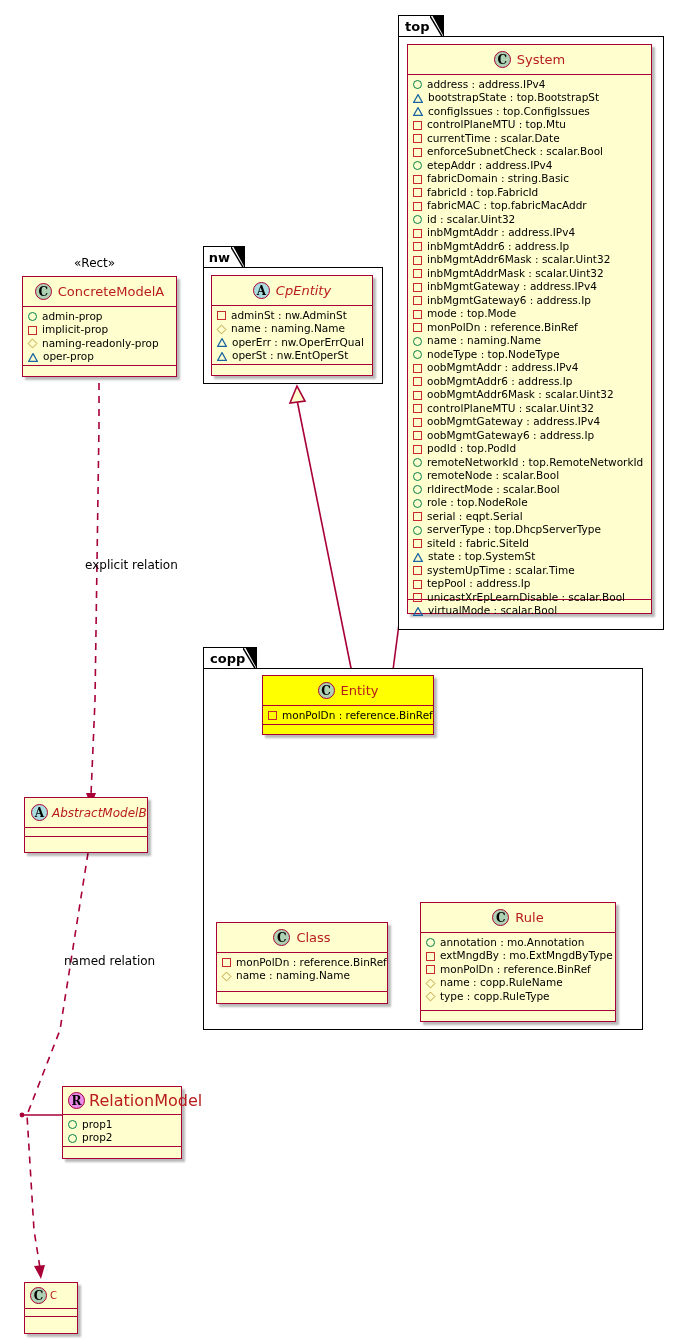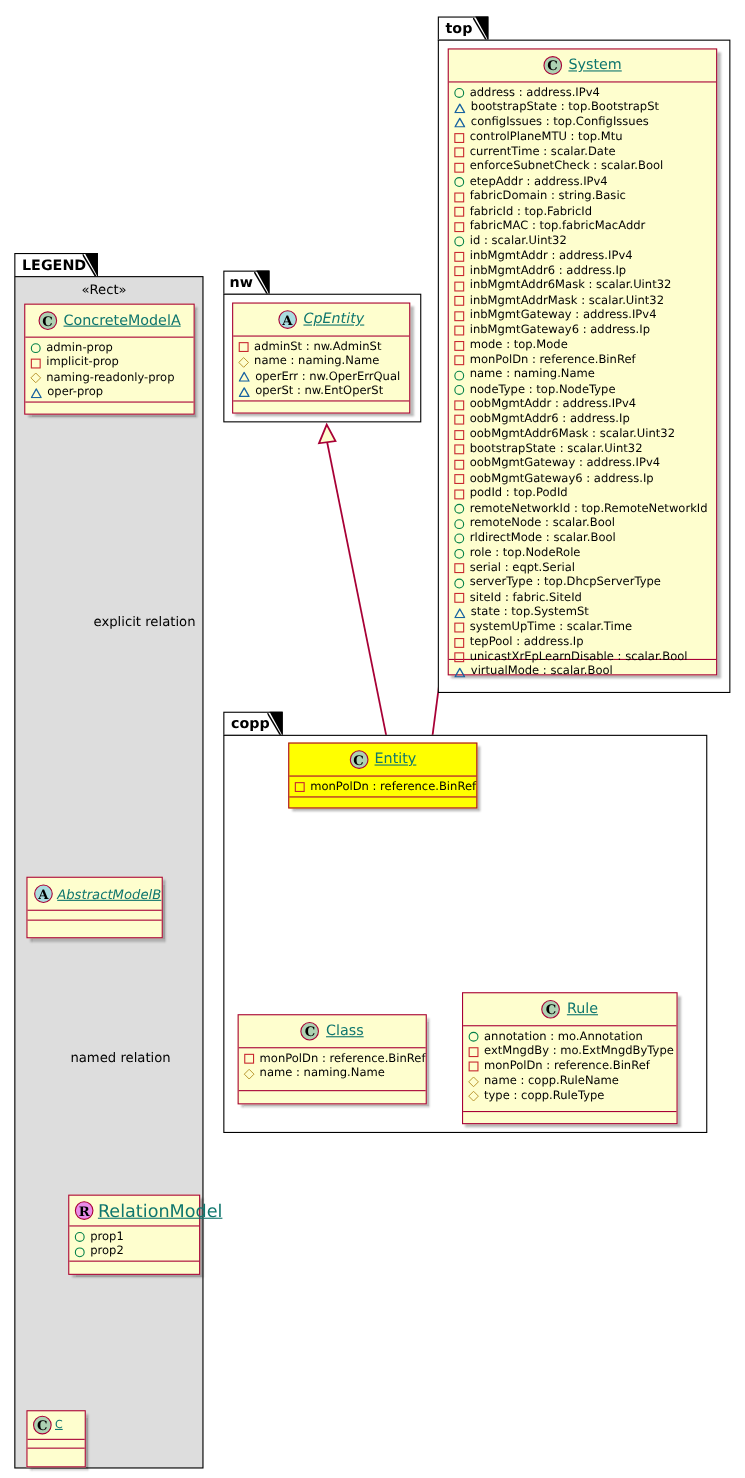--- a/index.html
+++ b/index.html
@@ -30,7 +30,7 @@
        gap:6px;height:30px;border-bottom:1px solid #a80036;
        box-sizing:border-box;padding:0 8px;}
   .cls.hl .cls-head{border-bottom:1px solid #a80036;}
-  .cls-name{font-size:13px;color:#0f766e;white-space:nowrap;text-decoration:underline;}
+  .cls-name{font-size:13px;color:#b91c1c;white-space:nowrap;}
   .cls-name.italic{font-style:italic;}
   .cls-attrs{border-bottom:1px solid #a80036;padding:3px 5px 4px 5px;box-sizing:border-box;}
   .cls-foot{height:9px;}

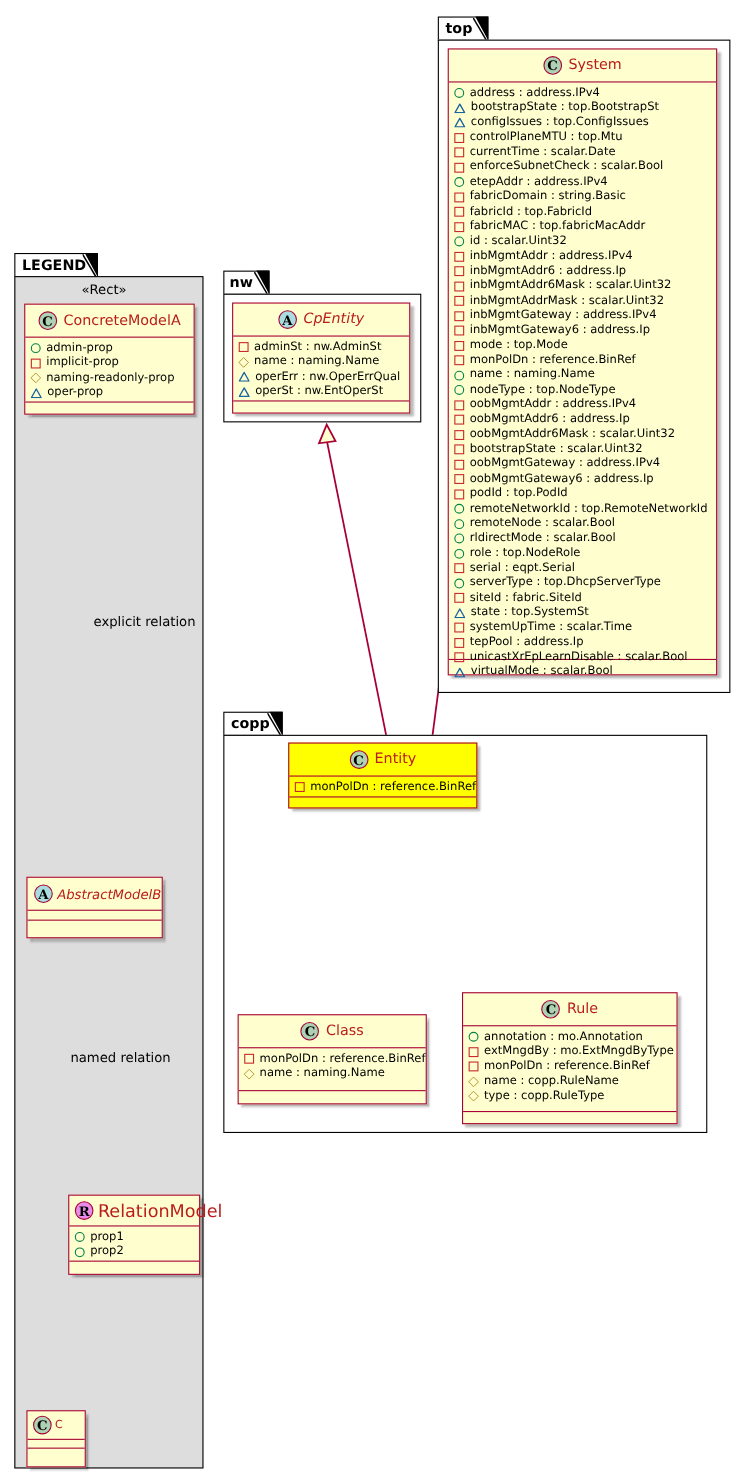--- a/index.html
+++ b/index.html
@@ -403,16 +403,6 @@
     <div class="cls-foot"></div>
   </div>
 
-  <div class="pkg pkg-legend" style="left:13px;top:230px;width:172px;height:1105px;">
-    <div class="pkg-tab" style="width:76px;">
-      <span>LEGEND</span>
-      <svg class="notch" viewBox="0 0 13 22">
-        <path d="M0,0 L13,22 L13,0 Z" fill="#fff"></path>
-        <path d="M0,0 L13,22" stroke="#000" stroke-width="1.4" fill="none"></path>
-      </svg>
-    </div>
-    <div class="pkg-body" style="top:21px;width:172px;height:1084px;"></div>
-  </div>
 
   <div class="stereo" style="left:74px;top:256px;">«Rect»</div>
 

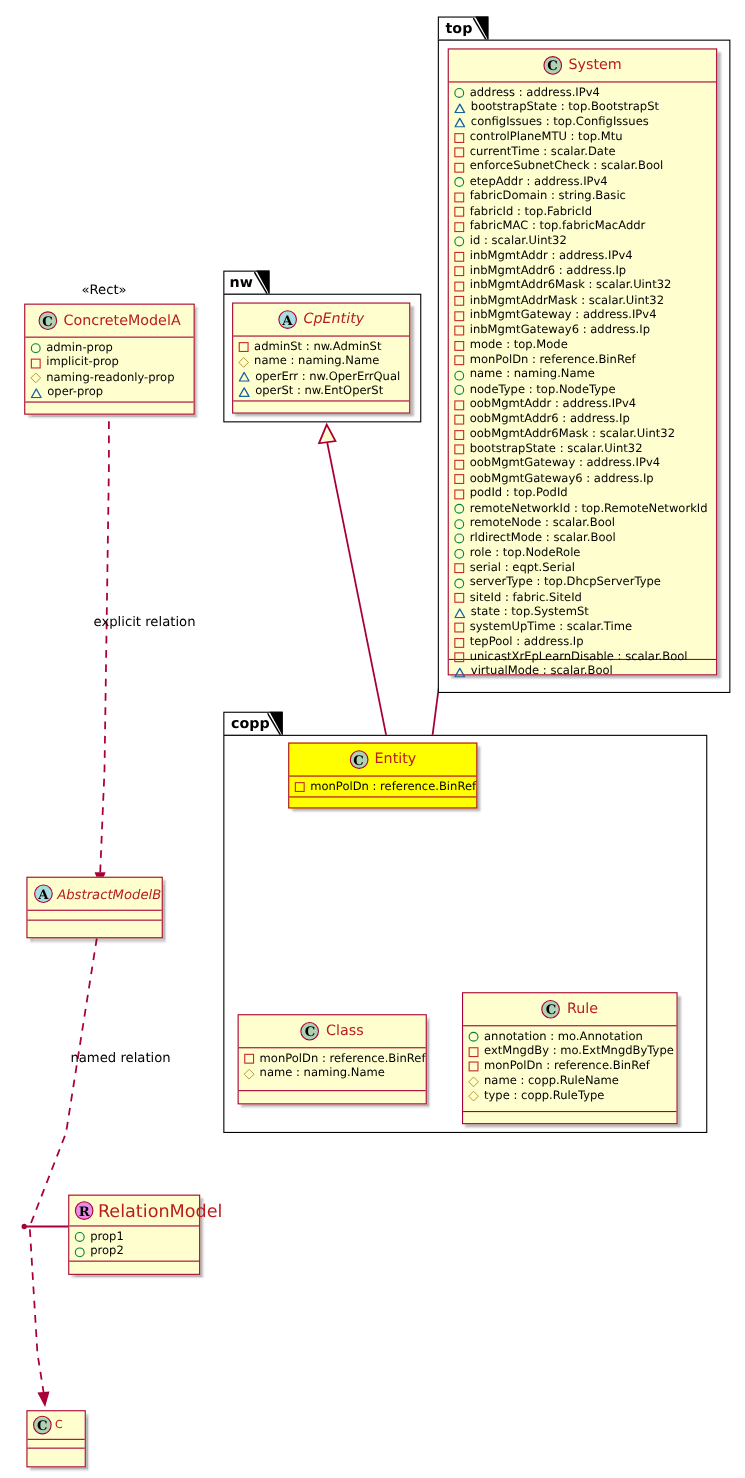--- a/index.html
+++ b/index.html
@@ -211,7 +211,7 @@
         </div>
         <div class="attr">
           <span class="g square"></span>
-          <span class="txt">bootstrapState : scalar.Uint32</span>
+          <span class="txt">controlPlaneMTU : scalar.Uint32</span>
         </div>
         <div class="attr">
           <span class="g square"></span>

